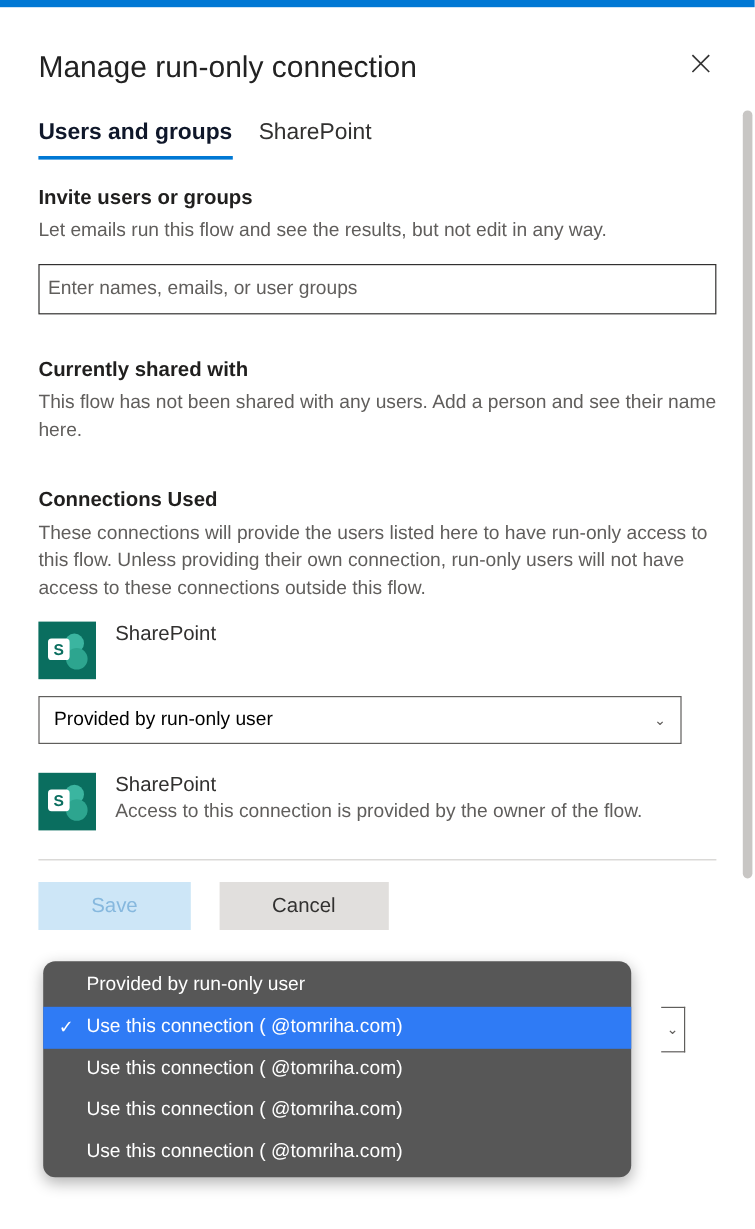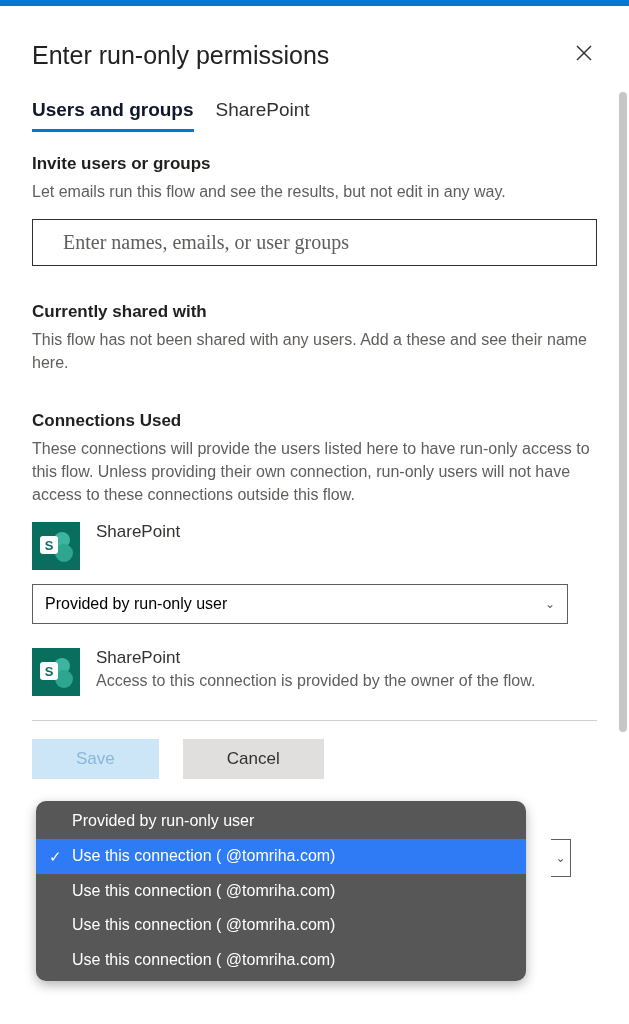--- a/index.html
+++ b/index.html
@@ -172,7 +172,7 @@
 
 <div class="page">
   <div class="header">
-    <div class="title">Enter run-only permissions</div>
+    <div class="title">Manage run-only connection</div>
     <div class="close-btn">
       <svg width="18" height="18" viewBox="0 0 18 18">
           <line x1="2" y1="2" x2="16" y2="16" stroke="#333" stroke-width="1.4"></line>

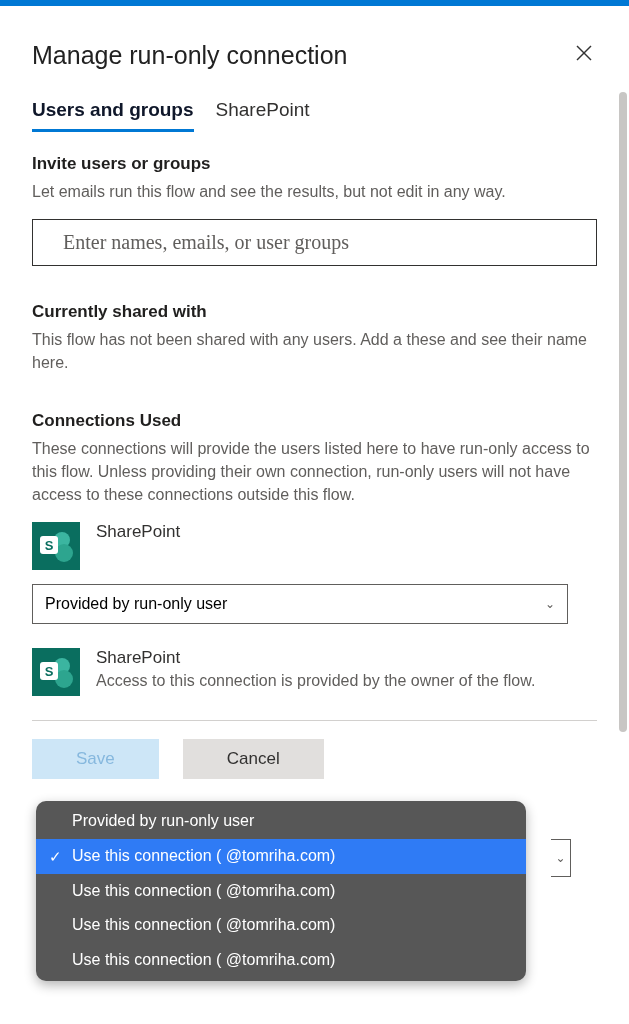--- a/index.html
+++ b/index.html
@@ -47,11 +47,11 @@
     .section-desc { font-size: 16px; color: #605e5c; line-height: 1.45; margin-bottom: 16px; }
     .text-input {
       width: 100%;
-      padding: 11px 30px;
-      font-size: 20px;
+      padding: 11px 7px;
+      font-size: 16px;
       border: 1px solid #323130;
       outline: none;
-      font-family: Liberation Serif, serif;
+      font-family: Liberation Sans, sans-serif;
     }
     .text-input::placeholder { color: #605e5c; }
     .conn-block { margin-bottom: 24px; }

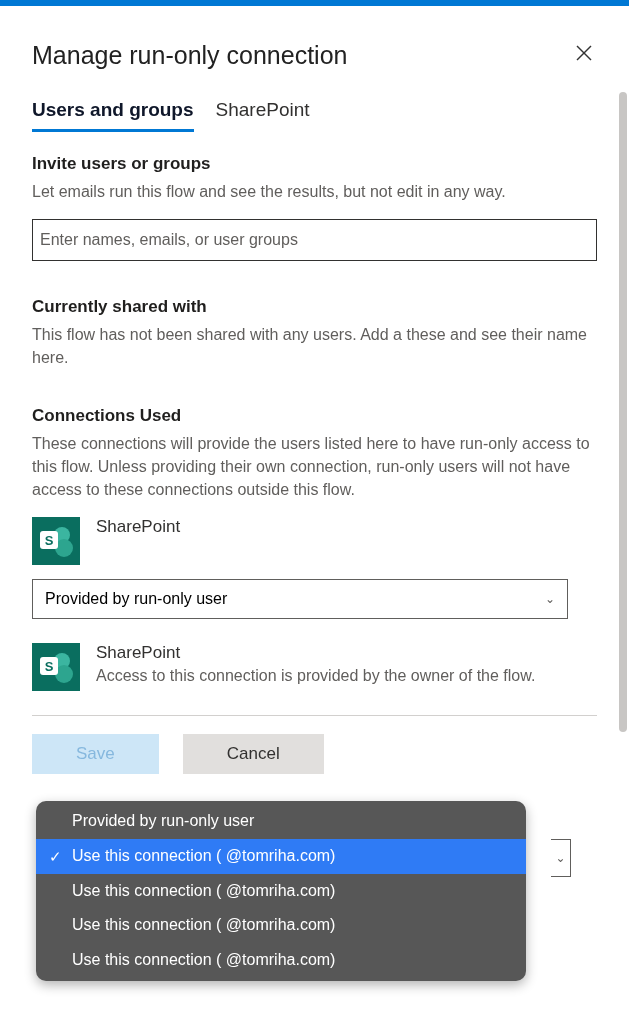--- a/index.html
+++ b/index.html
@@ -195,7 +195,7 @@
 
     <div class="section">
       <div class="section-title">Currently shared with</div>
-      <div class="section-desc">This flow has not been shared with any users. Add a these and see their name here.</div>
+      <div class="section-desc">This flow has not been shared with any users. Add a person and see their name here.</div>
     </div>
 
     <div class="section" style="margin-bottom:18px;">

